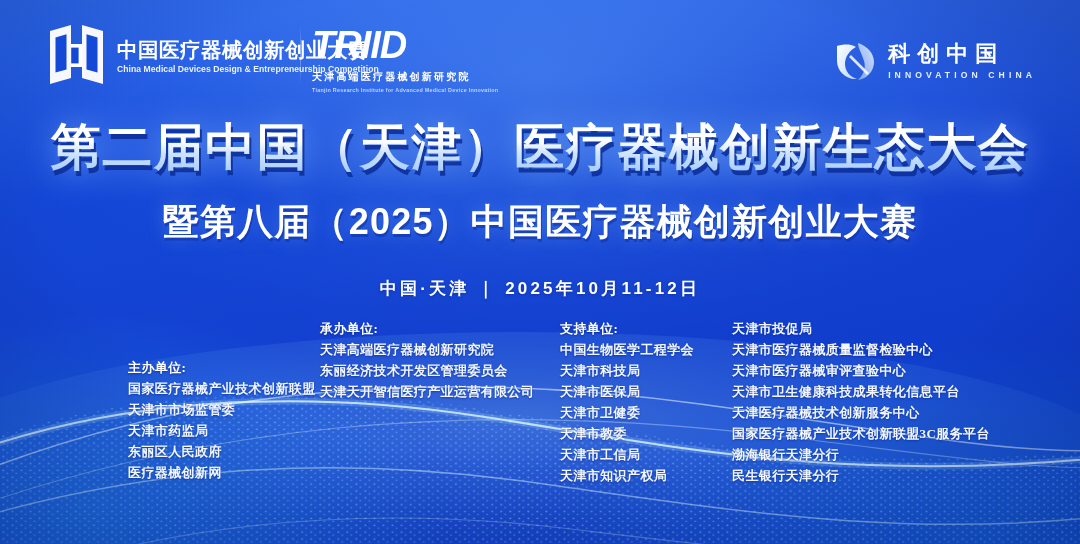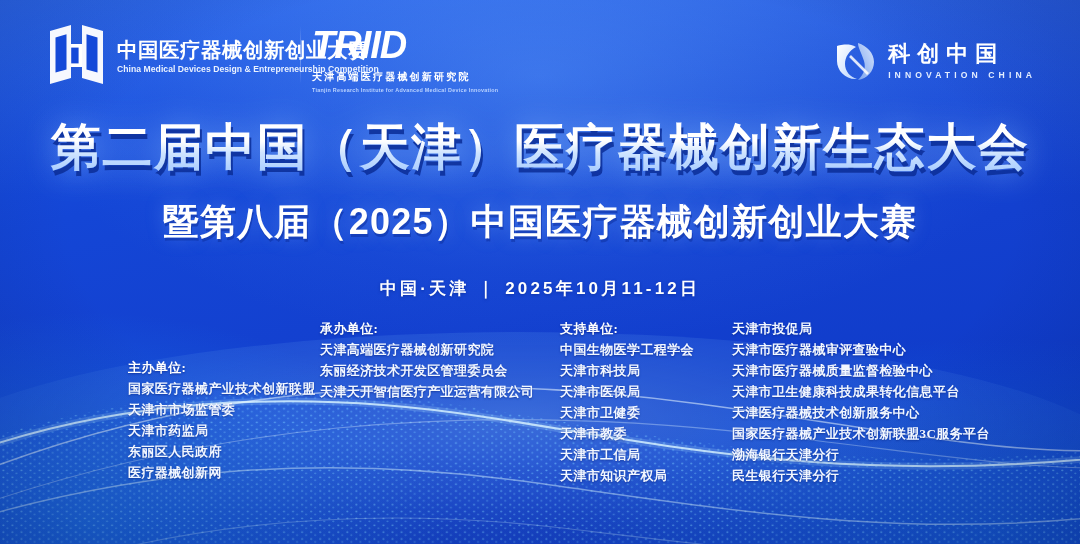--- a/index.html
+++ b/index.html
@@ -207,8 +207,8 @@
 
     <div class="col col-4">
       <div class="org-item">天津市投促局</div>
+      <div class="org-item">天津市医疗器械质量监督检验中心</div>
       <div class="org-item">天津市医疗器械审评查验中心</div>
-      <div class="org-item">天津市医疗器械质量监督检验中心</div>
       <div class="org-item">天津市卫生健康科技成果转化信息平台</div>
       <div class="org-item">天津医疗器械技术创新服务中心</div>
       <div class="org-item">国家医疗器械产业技术创新联盟3C服务平台</div>

